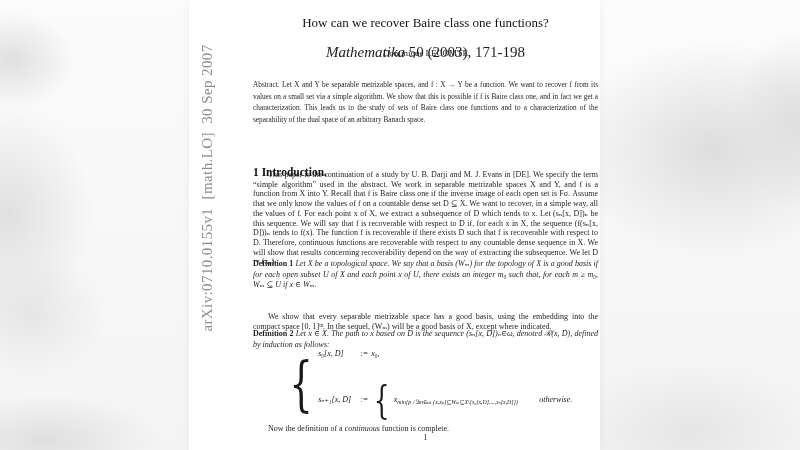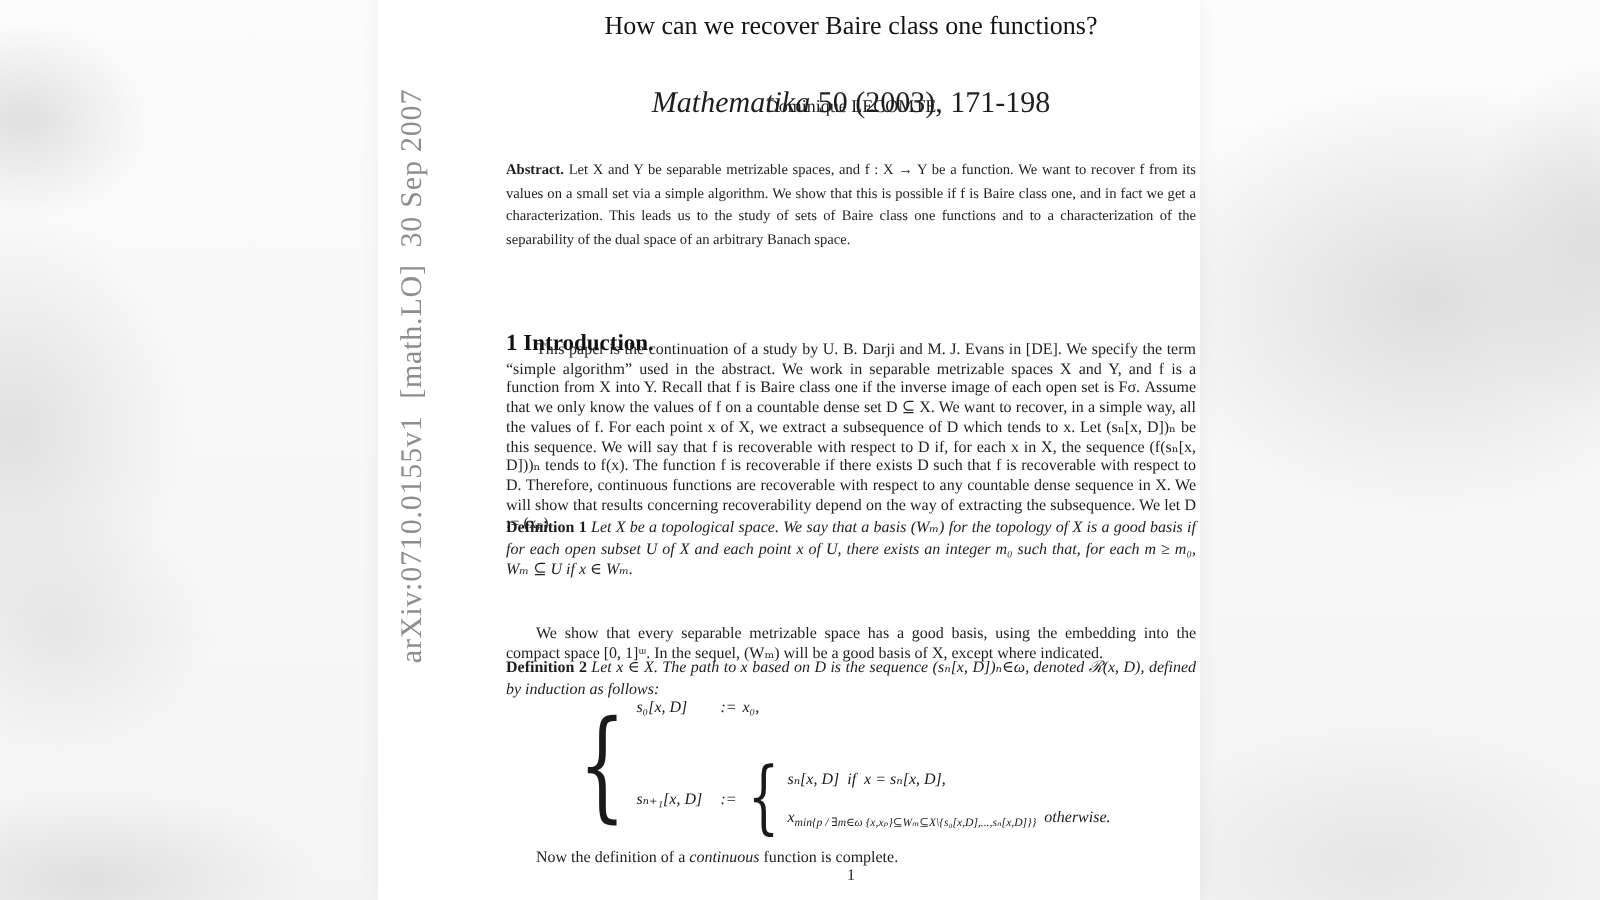--- a/index.html
+++ b/index.html
@@ -43,7 +43,7 @@
   
   .blk{position:absolute;left:253px;width:345px;}
   .center{text-align:center;}
-  .title{top:5px;font-size:13px;color:#141414;}
+  .title{top:15px;font-size:13px;color:#141414;}
   .author{top:26px;font-size:9px;margin-top:22px;}
   .journal{top:44px;font-size:15px;}
   .journal .it{font-style:italic;}

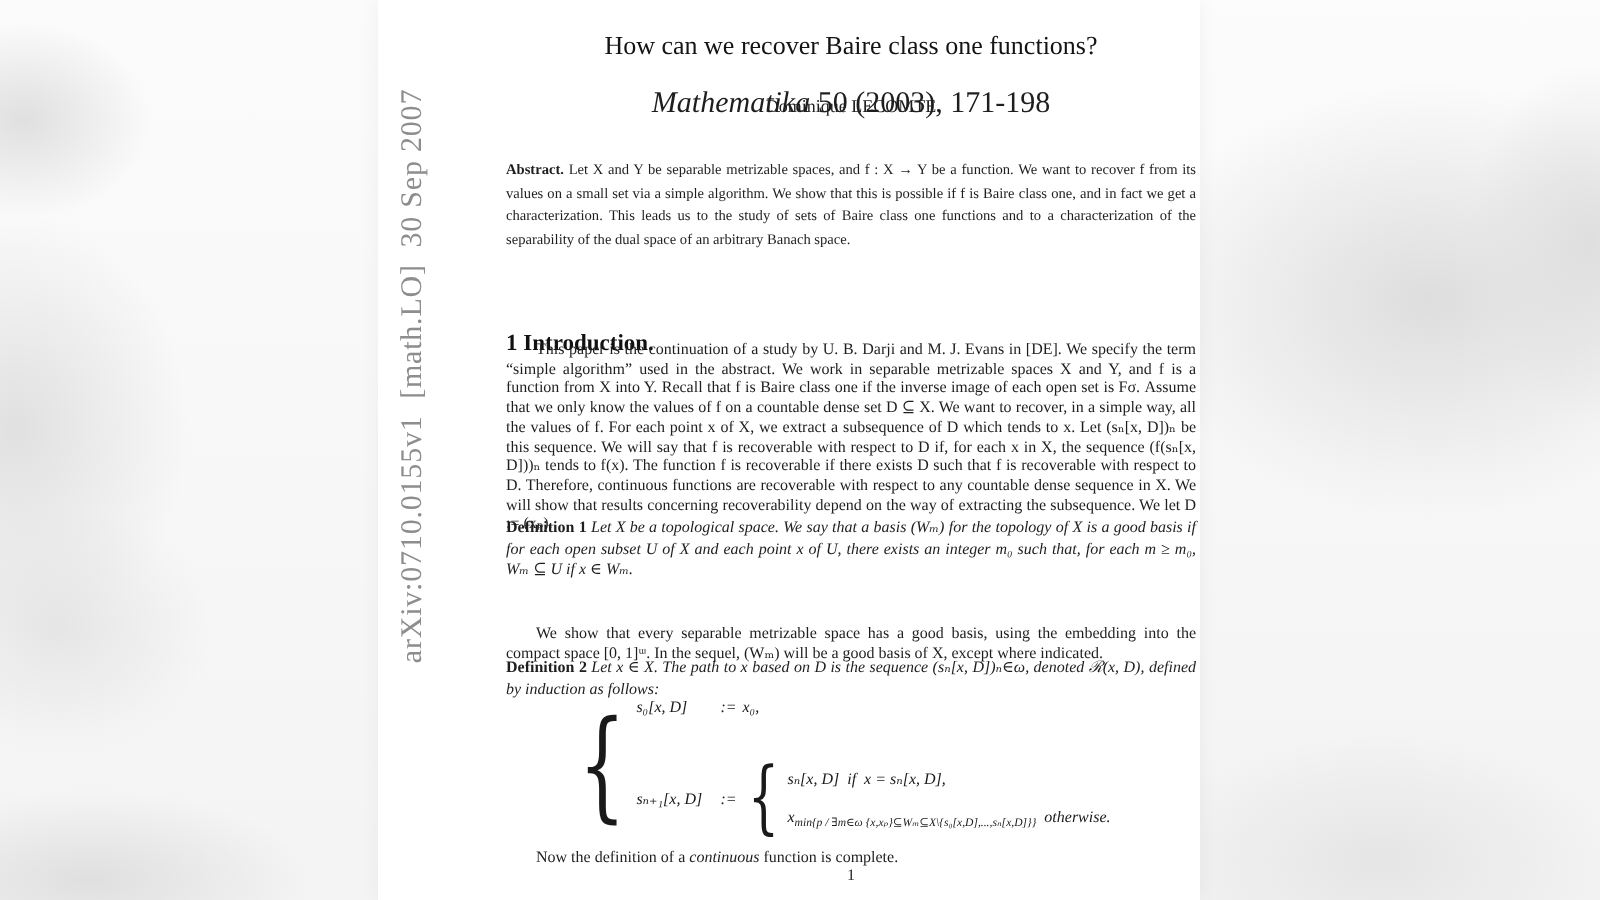--- a/index.html
+++ b/index.html
@@ -48,7 +48,7 @@
   .journal{top:44px;font-size:15px;}
   .journal .it{font-style:italic;}
   .abstract{top:72px;font-size:7.3px;line-height:11.6px;text-align:justify;}
-  .abstract b{font-weight:bold;}
+  .abstract b{font-weight:normal;}
   .heading{top:123px;font-size:11.5px;font-weight:bold;color:#111;margin-top:43px;}
   .body-text{font-size:8px;line-height:9.7px;text-align:justify;}
   .indent{text-indent:15px;}

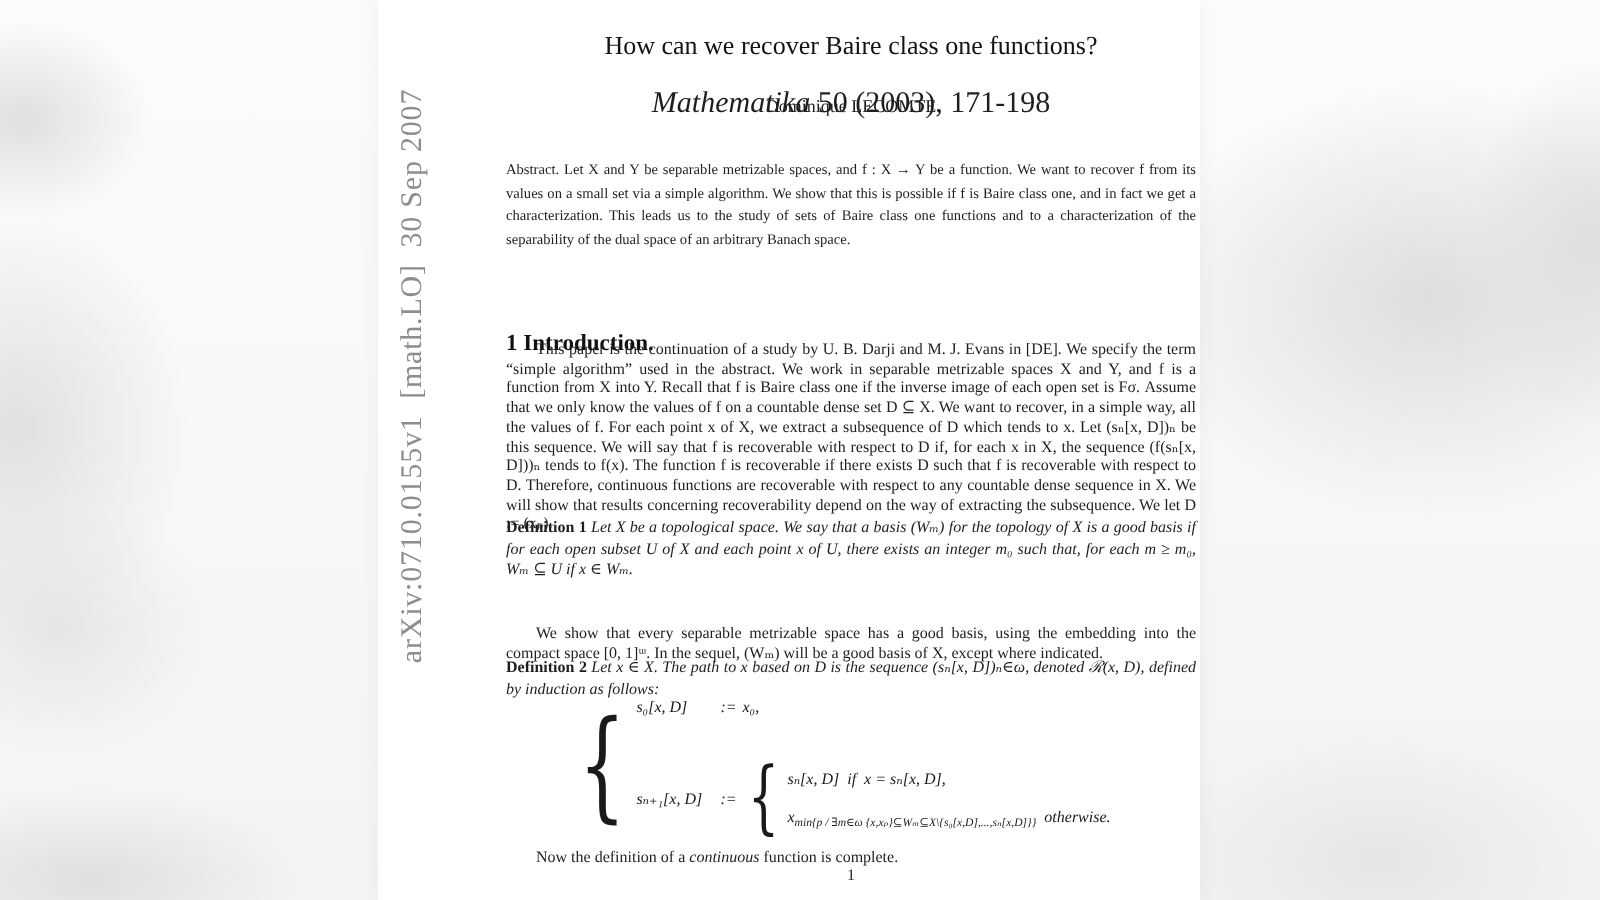--- a/index.html
+++ b/index.html
@@ -125,7 +125,6 @@
       <span class="assign">:=</span>
       <span class="brace inner">{</span>
       <div class="rows-inner">
-        <div class="frow">sₙ[x, D]  if  x = sₙ[x, D],</div>
         <div class="frow">
           <span>x</span><span class="sub">min{p / ∃m∈ω {x,xₚ}⊆Wₘ⊆X\{s₀[x,D],...,sₙ[x,D]}}</span>
           <span class="otherwise">otherwise.</span>

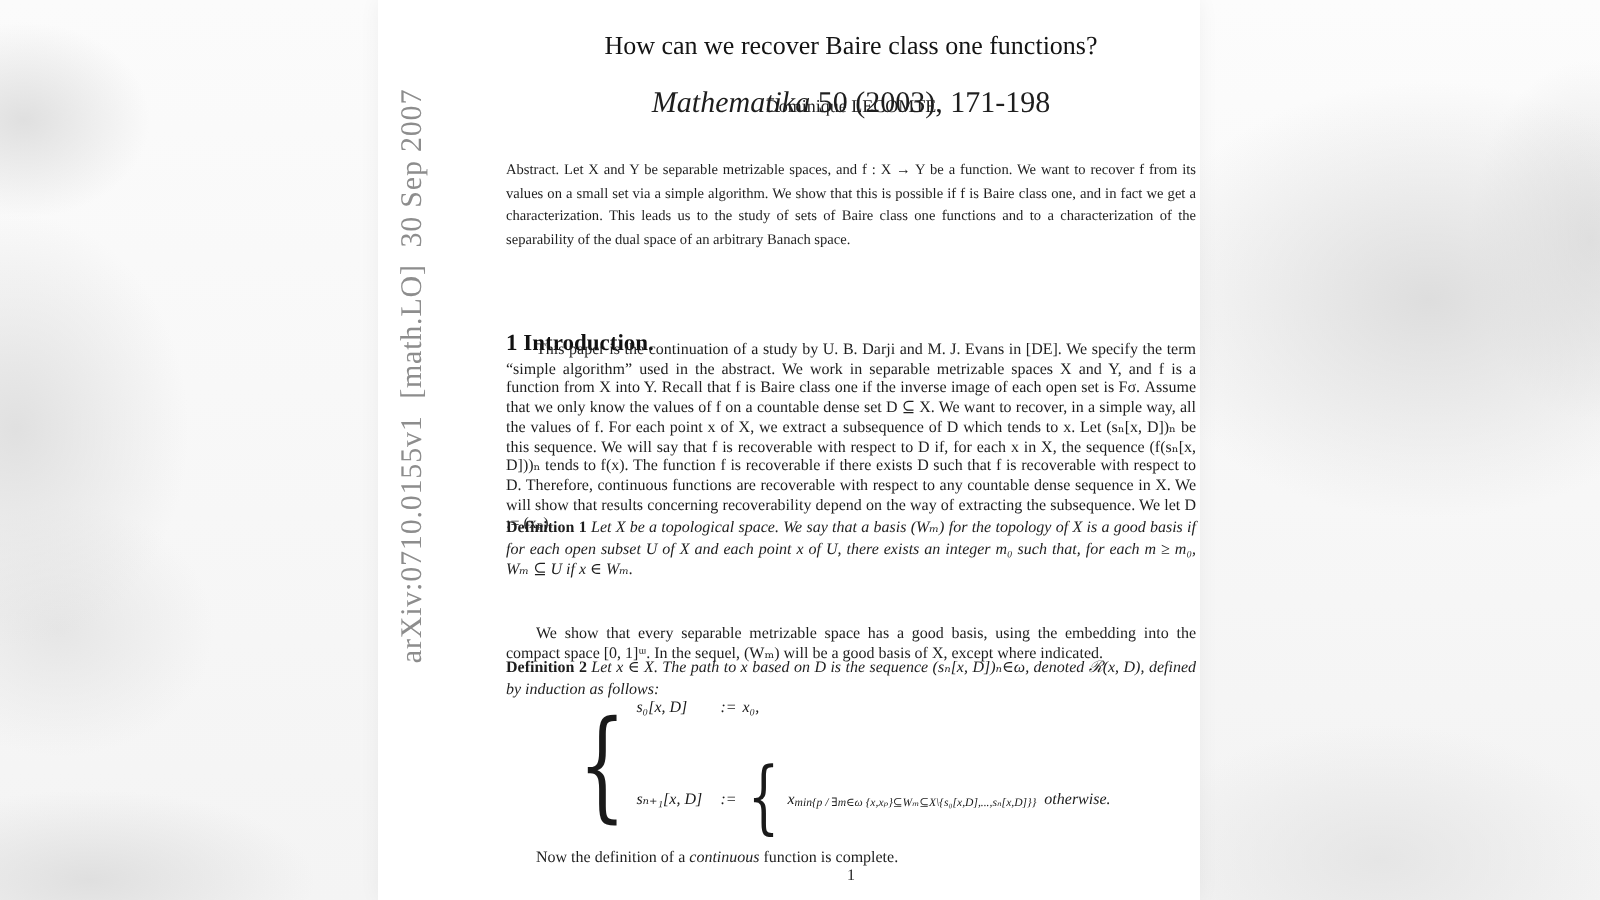--- a/index.html
+++ b/index.html
@@ -81,7 +81,7 @@
   .lhs{display:inline-block;width:42px;}
   .assign{margin-right:3px;}
   .sub{font-size:5.8px;position:relative;top:3px;}
-  .otherwise{margin-left:4px;text-align:center;}
+  .otherwise{margin-left:21px;text-align:center;}
 </style>
 </head>
 <body>

